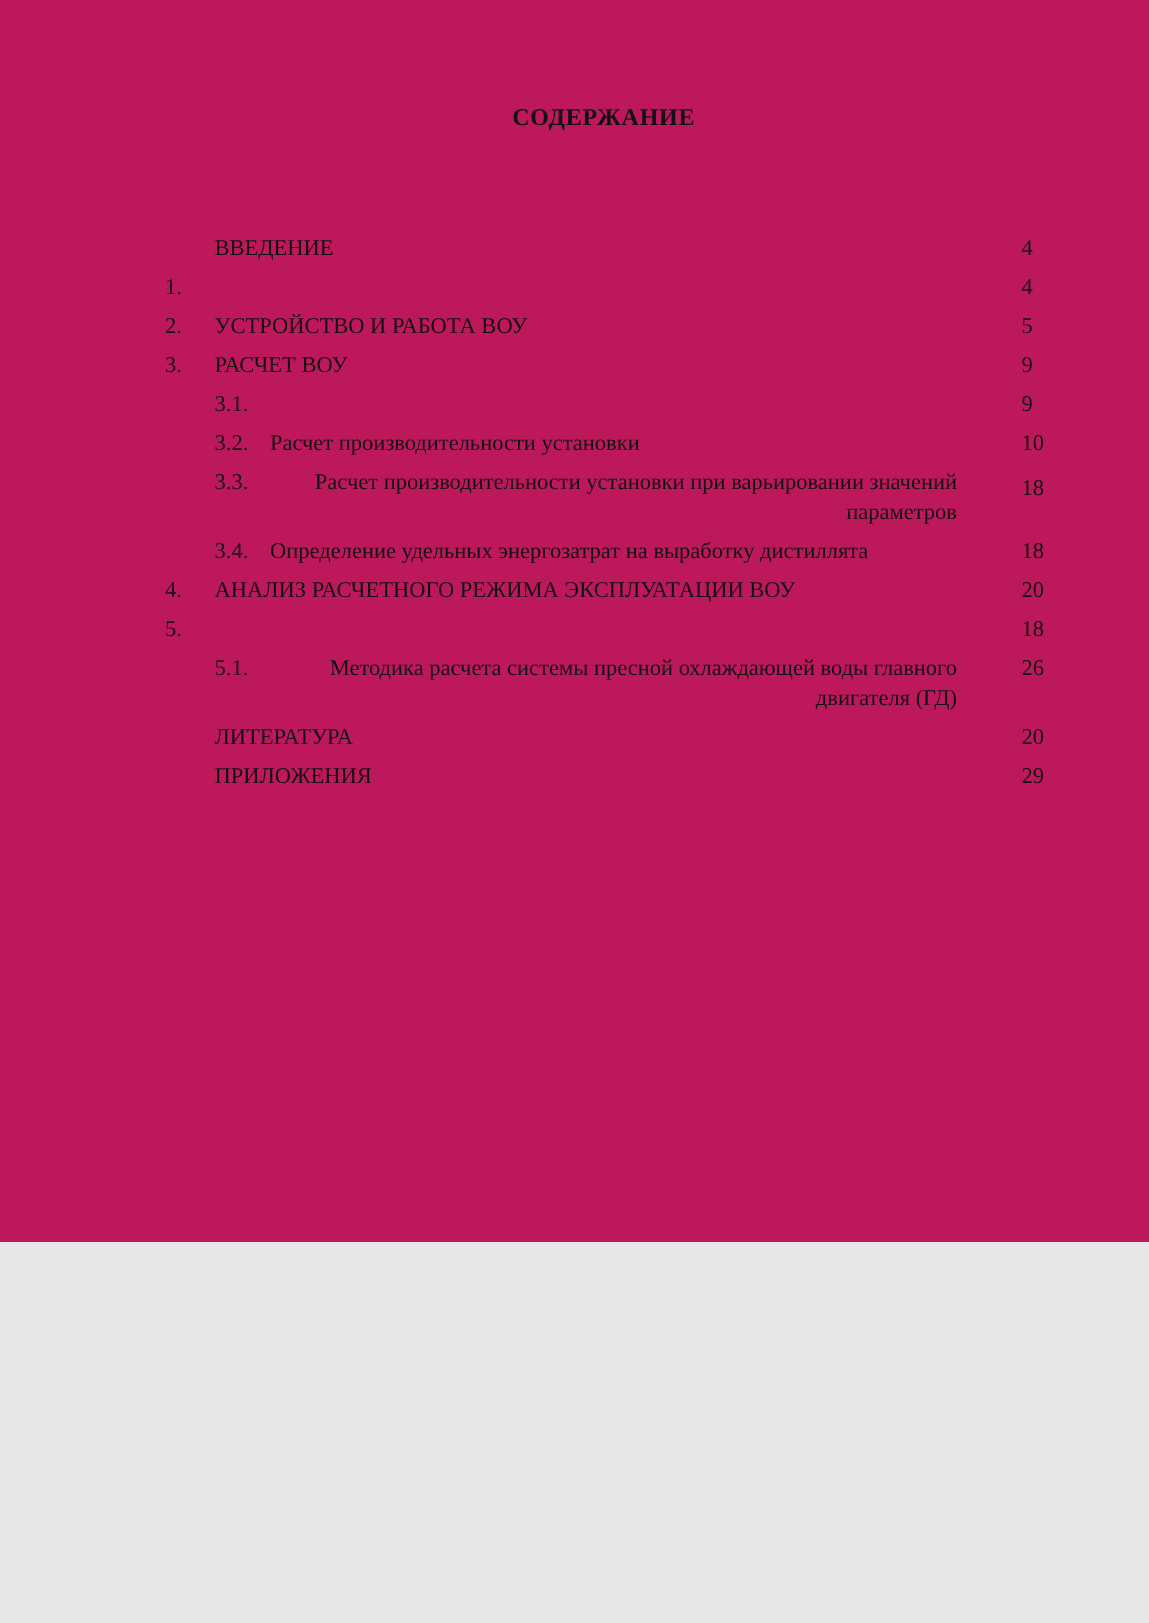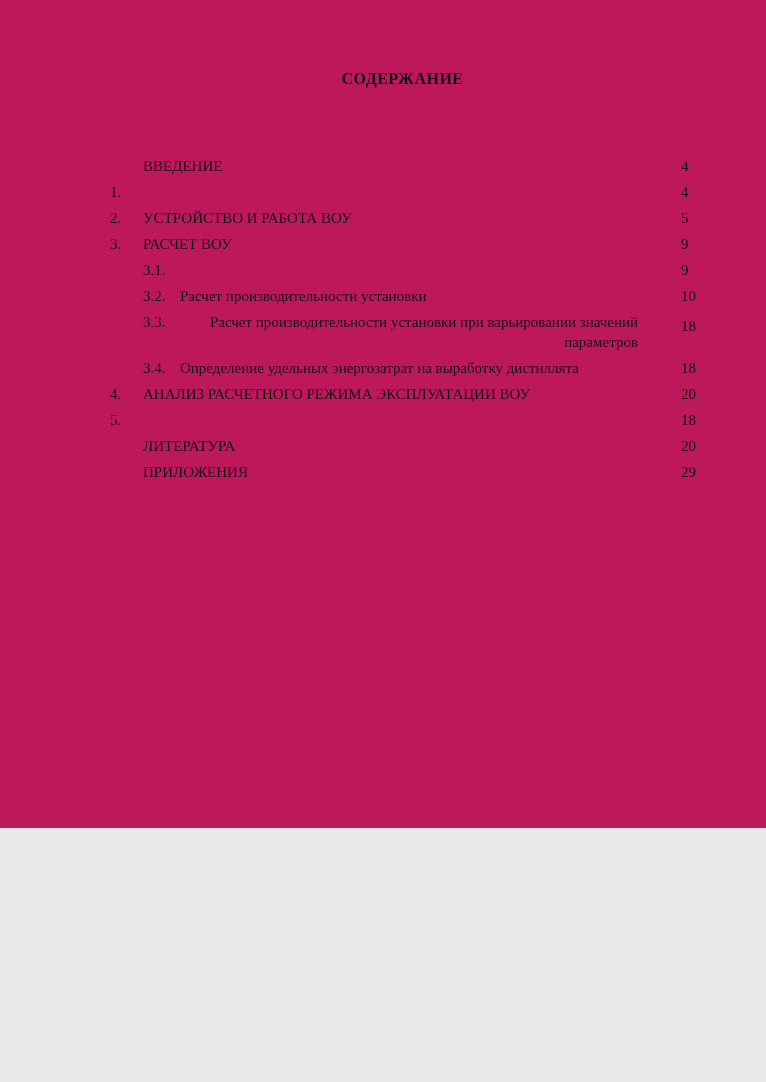--- a/index.html
+++ b/index.html
@@ -169,6 +169,11 @@
       <span class="pagenum">18</span>
     </div>
 
+    <div class="toc-row lvl2">
+      <span class="num">5.1.</span>
+      <span class="title">Методика расчета системы пресной охлаждающей воды главного двигателя (ГД)</span>
+      <span class="pagenum">26</span>
+    </div>
 
     <div class="toc-row lvl1">
       <span class="num"></span>

